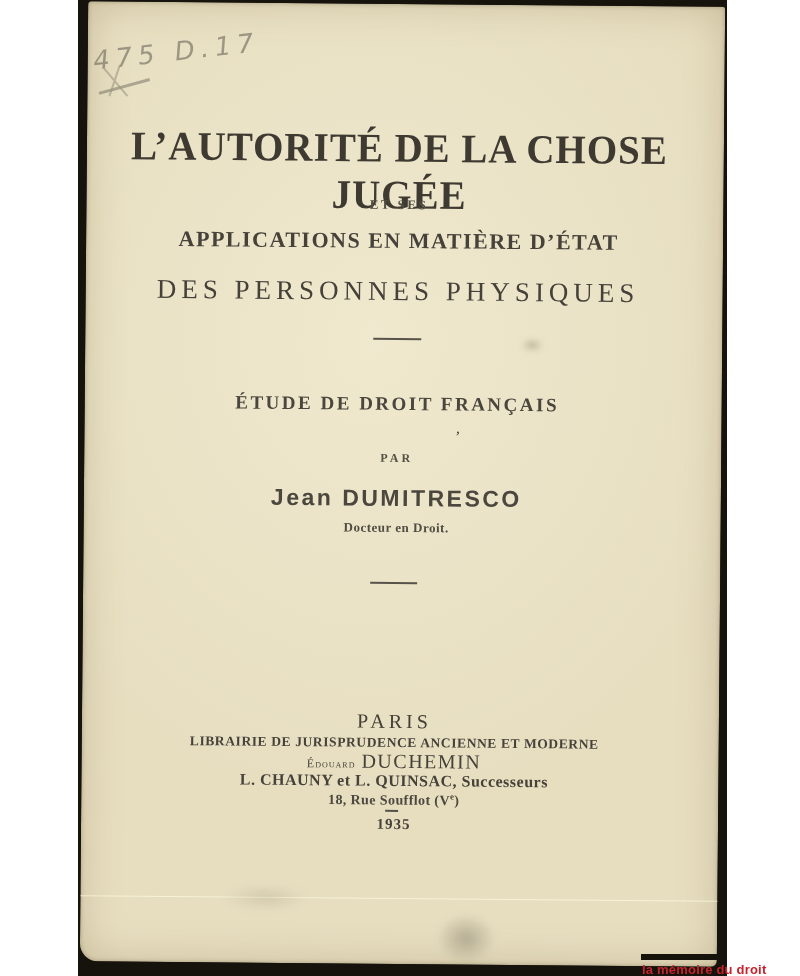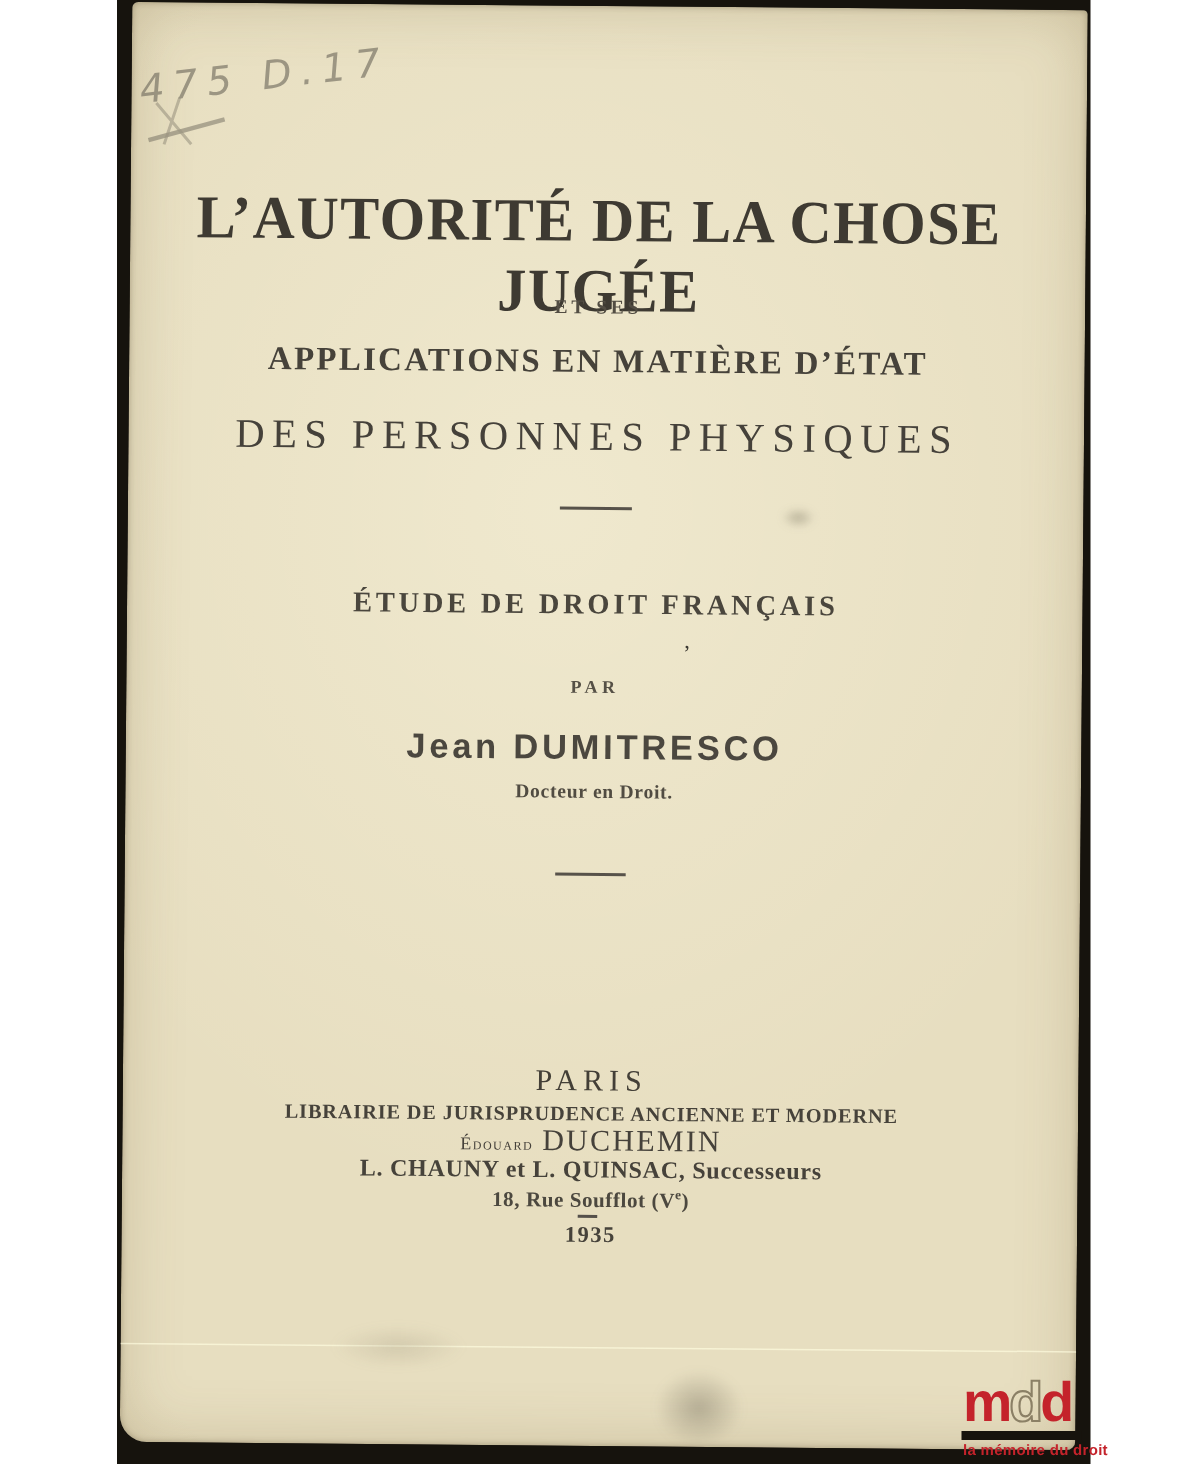--- a/index.html
+++ b/index.html
@@ -143,7 +143,6 @@
   </div>
 
   <div class="mdd">
-    <div class="letters"><span class="red-letter">m</span><span class="outline-letter">d</span><span class="red-letter">d</span></div>
     <div class="bar"></div>
     <div class="tagline">la mémoire du droit</div>
   </div>

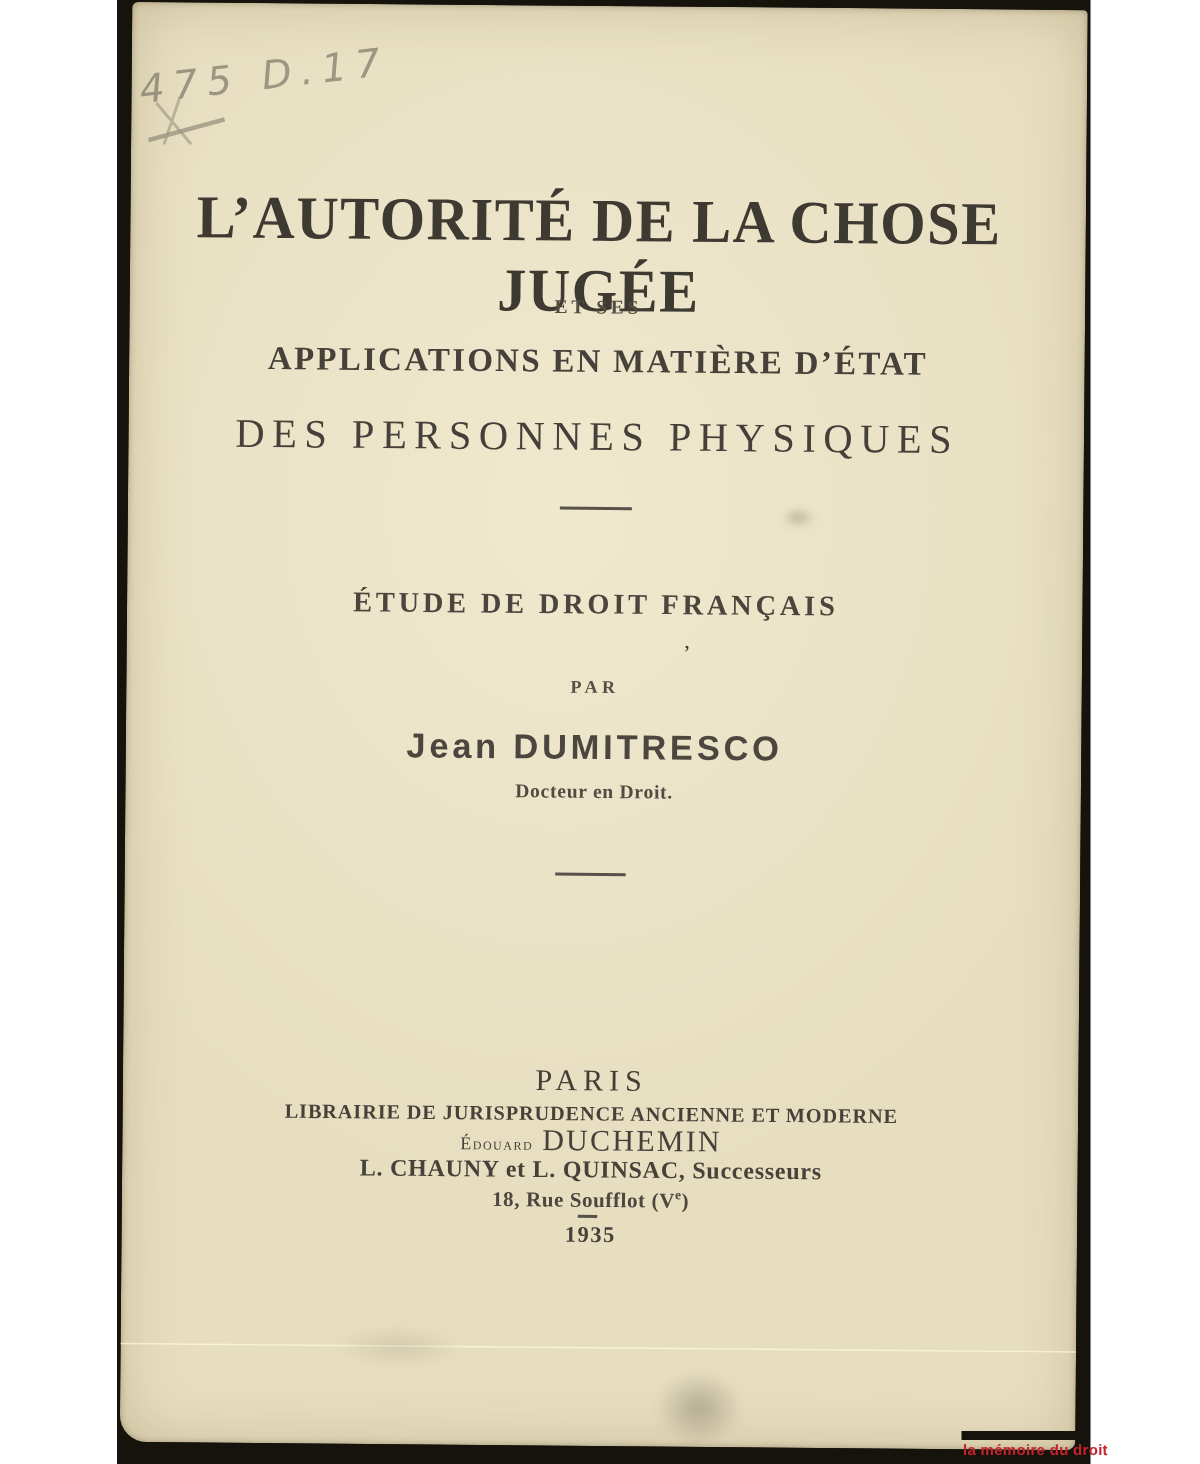--- a/index.html
+++ b/index.html
@@ -78,7 +78,7 @@
   .mdd .outline-letter { color:transparent; -webkit-text-stroke:1.4px #8b8066; }
   .mdd .bar { position:absolute; left:1px; top:33px; width:80px; height:6px; background:#16130d; }
   .mdd .tagline { position:absolute; left:2px; top:41px; white-space:nowrap;
-        font-family:"Liberation Sans", sans-serif; font-weight:bold; font-size:10px;
+        font-family:"Liberation Sans", sans-serif; font-weight:bold; font-size:13px;
         letter-spacing:.2px; color:#c4232b; }
 </style>
 </head>

